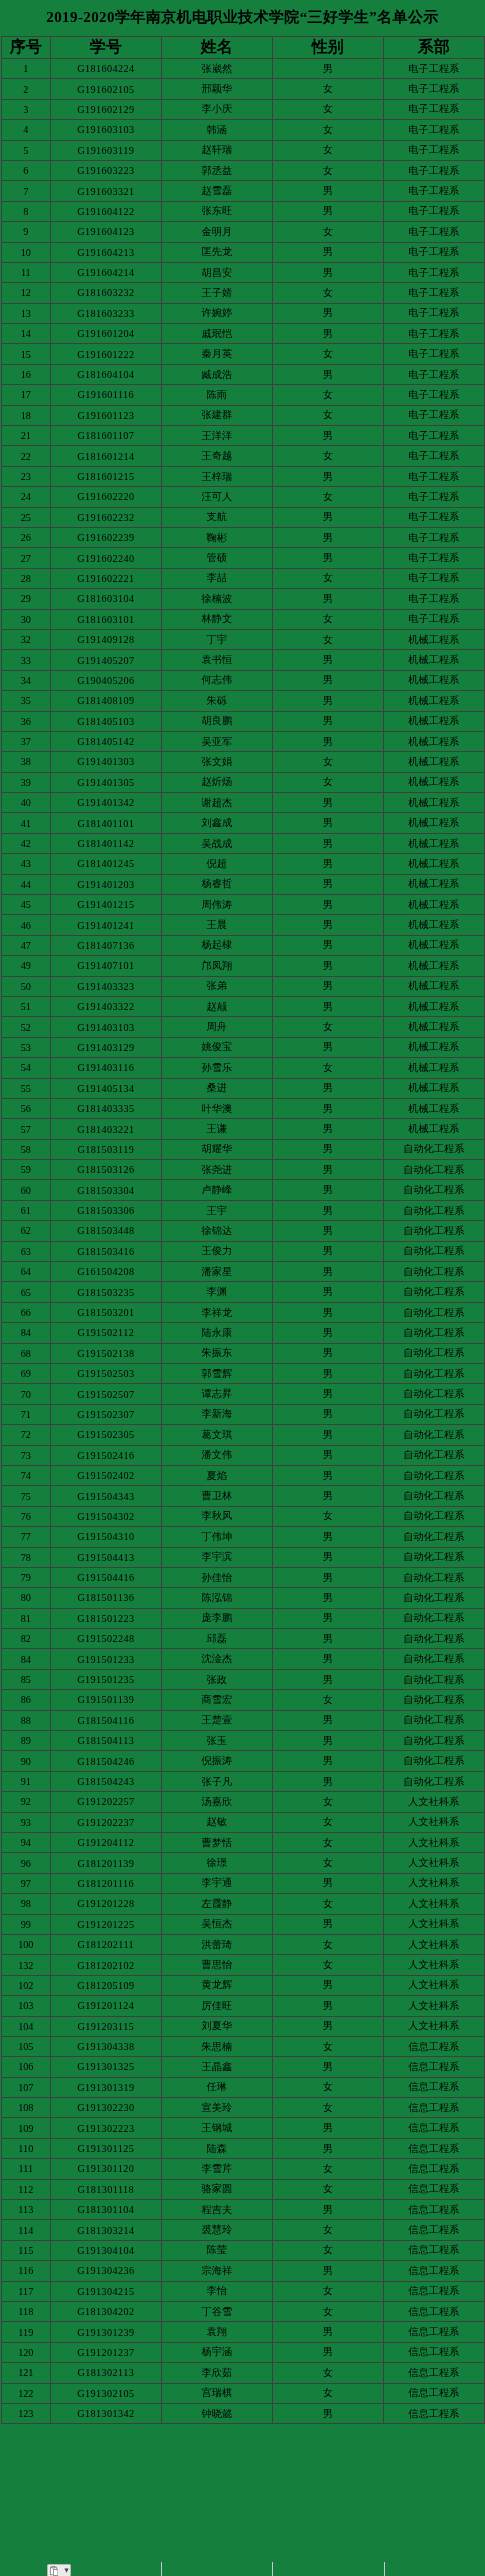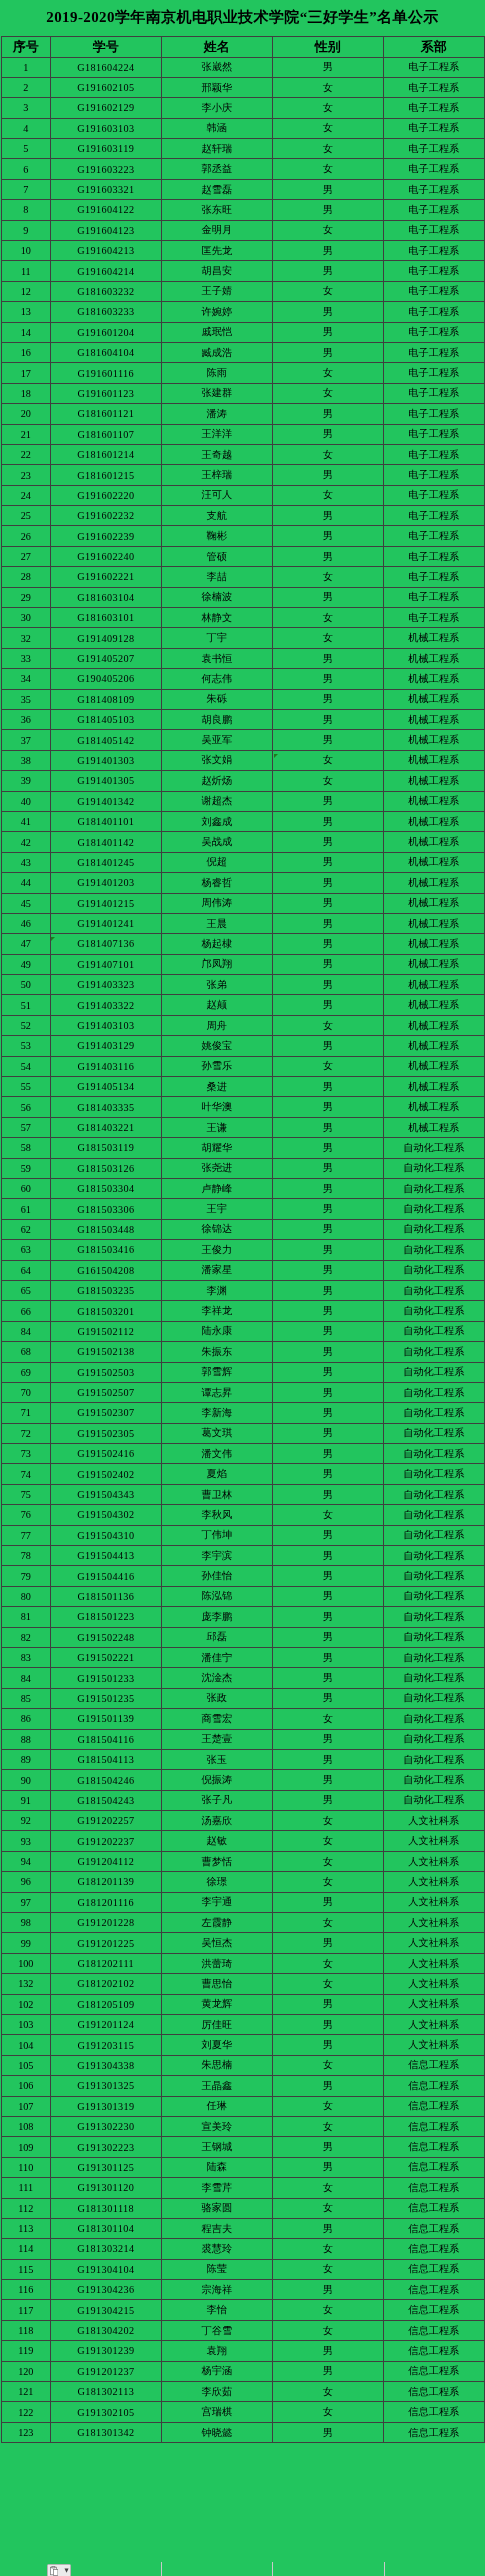--- a/index.html
+++ b/index.html
@@ -5,7 +5,7 @@
   html,body { margin:0; padding:0; background:#ffffff; }
   body { width:485px; height:2576px; overflow:hidden;
          font-family:"Liberation Serif","DejaVu Serif",serif; color:#000; }
-  .page { position:relative; width:485px; height:2576px; background:#22c55e; }
+  .page { position:relative; width:485px; height:2576px; background:#15803d; }
 
   .title { position:absolute; top:0; left:0; width:485px; height:36px;
            line-height:35px; text-align:center; font-weight:bold;

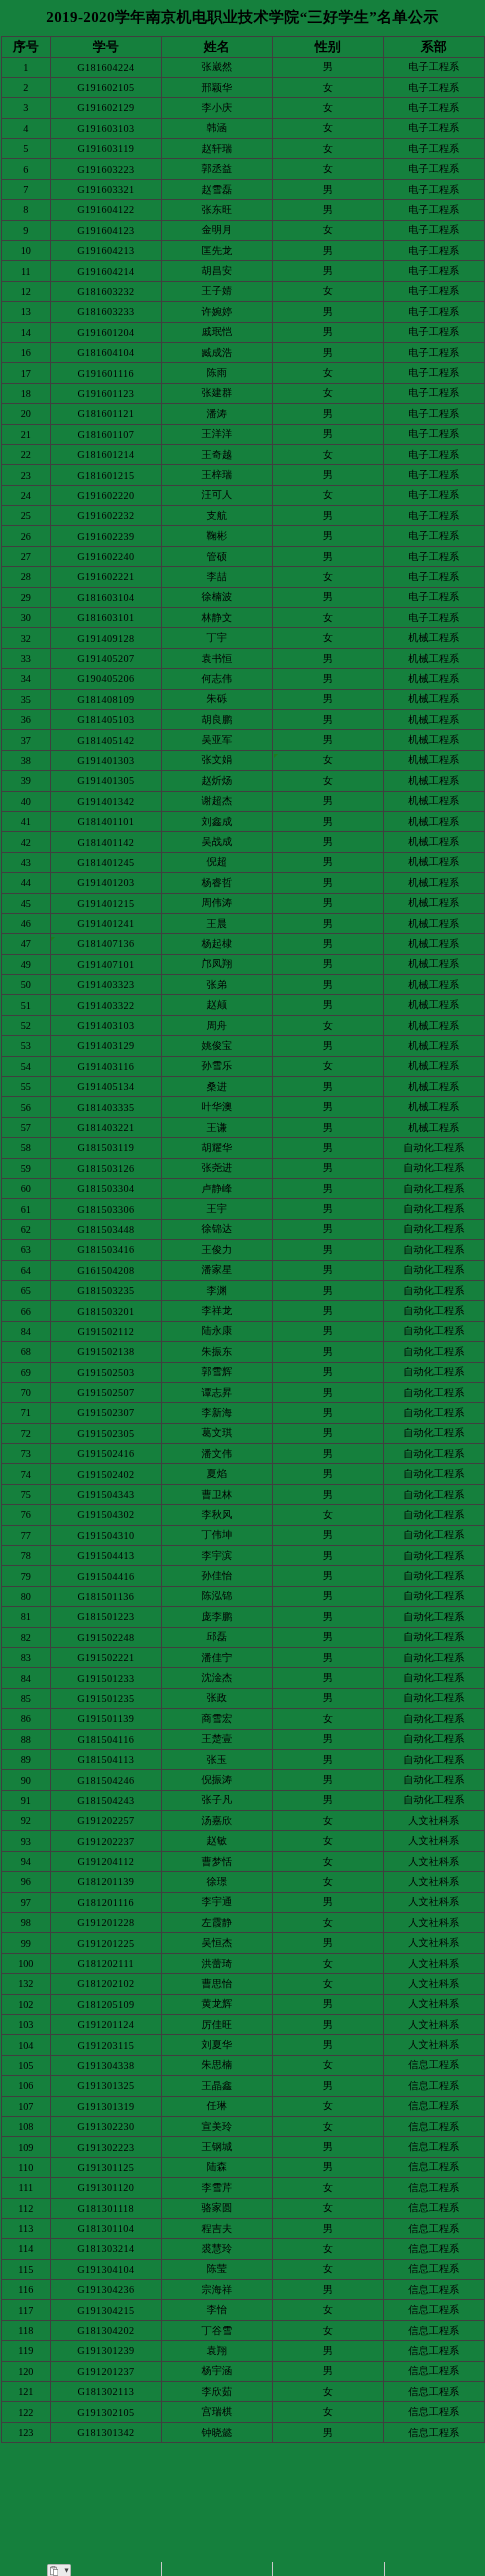--- a/index.html
+++ b/index.html
@@ -17,7 +17,7 @@
       border:0.8px solid #3f3f3f; padding:0; text-align:center;
       vertical-align:middle; white-space:nowrap; overflow:hidden; }
   table.students thead tr { height:20.5px; }
-  table.students thead th { font-size:13px; font-weight:bold; }
+  table.students thead th { font-size:16px; font-weight:bold; }
   table.students tbody tr { height:20.4px; }
   table.students tbody td { font-size:10.2px; font-weight:normal; }
   td.c0 { font-size:10px; }

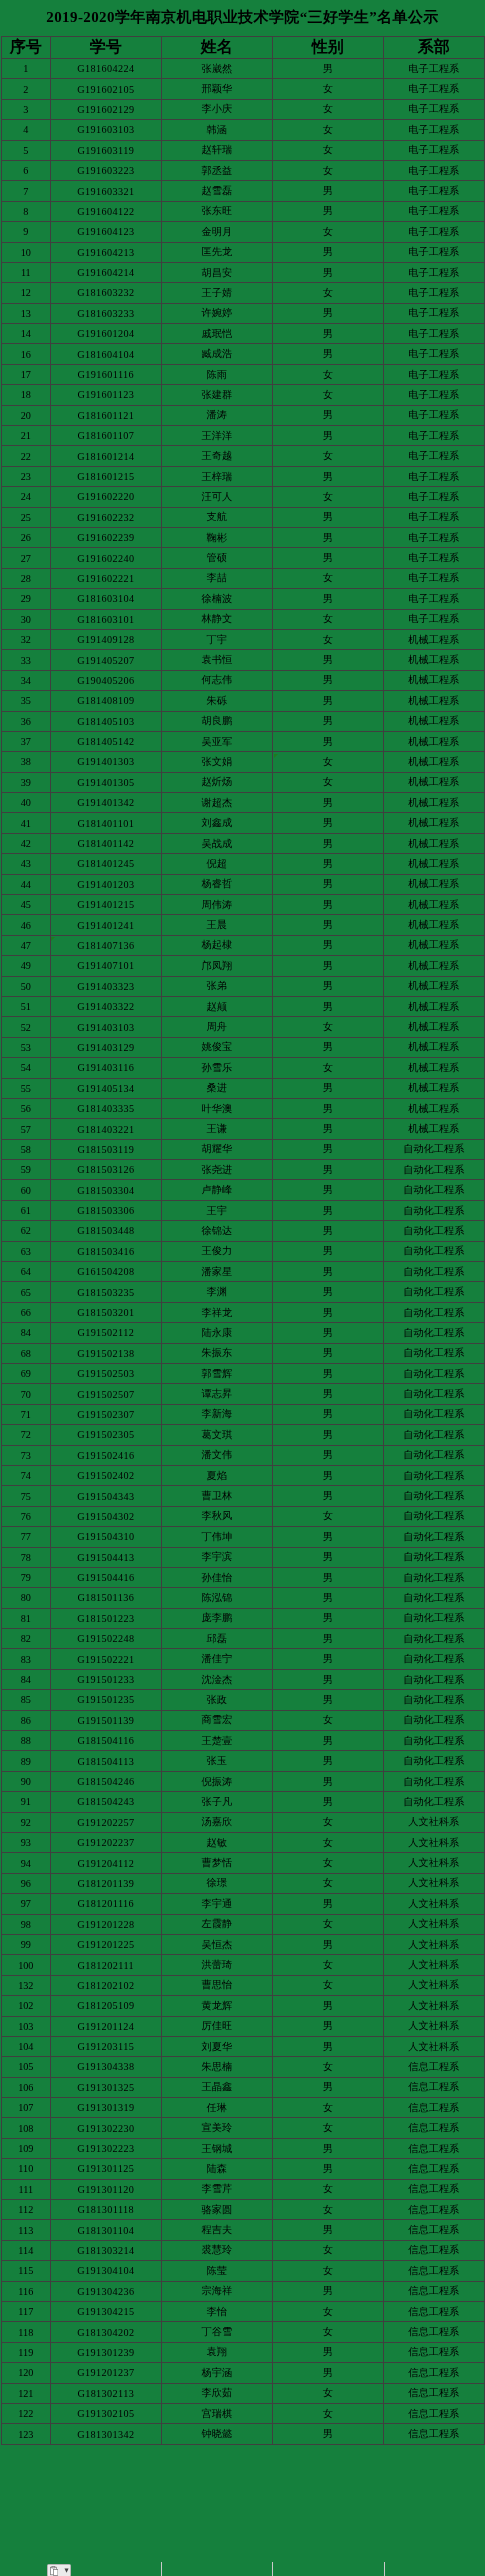--- a/index.html
+++ b/index.html
@@ -165,6 +165,13 @@
           <td class="c4">电子工程系</td>
         </tr>
         <tr>
+          <td class="c0">15</td>
+          <td class="c1">G191601222</td>
+          <td class="c2">秦月英</td>
+          <td class="c3">女</td>
+          <td class="c4">电子工程系</td>
+        </tr>
+        <tr>
           <td class="c0">16</td>
           <td class="c1">G181604104</td>
           <td class="c2">臧成浩</td>

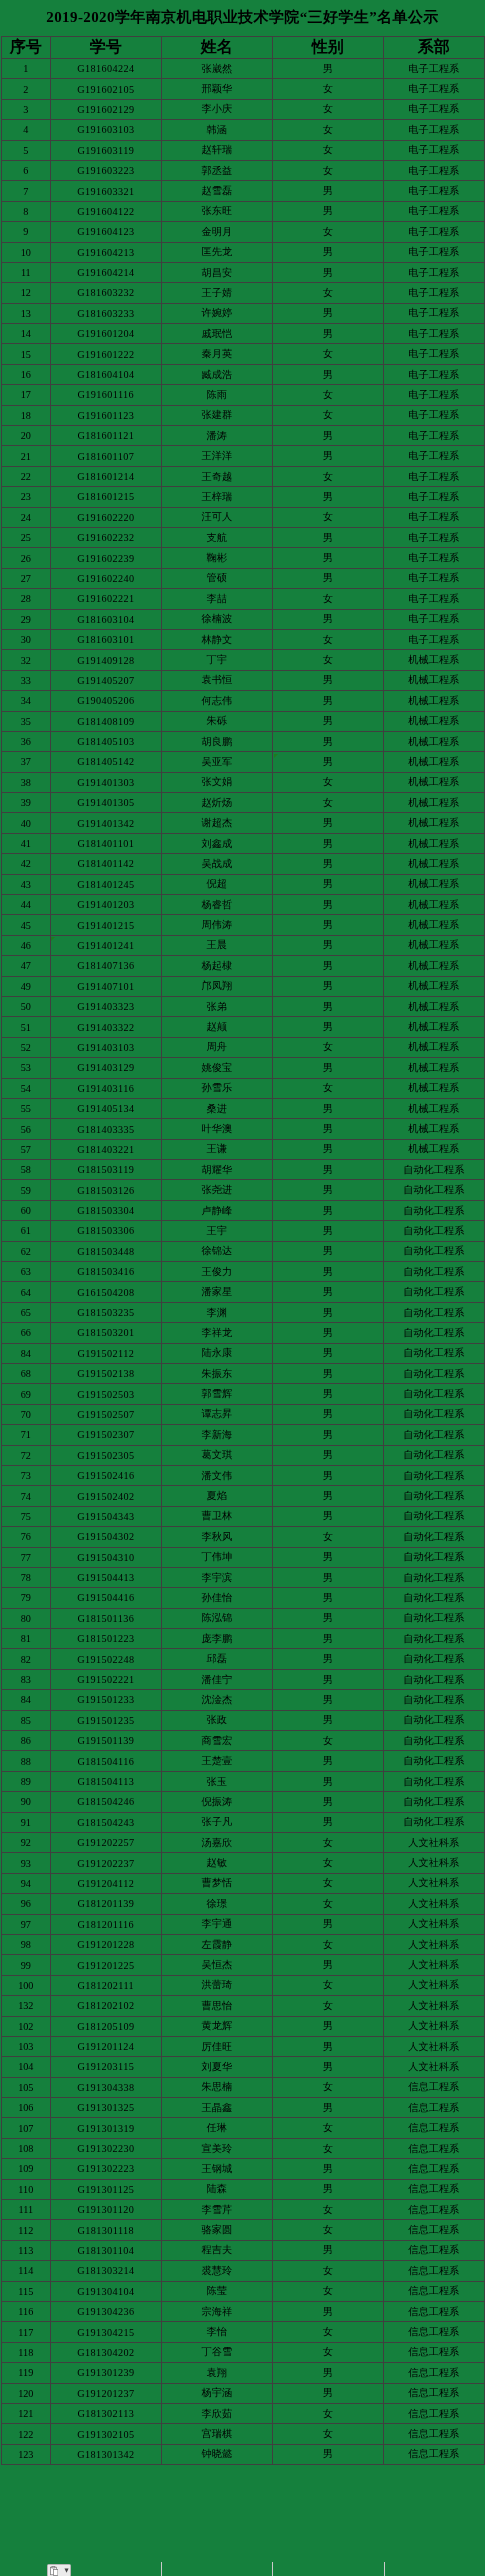--- a/index.html
+++ b/index.html
@@ -193,13 +193,6 @@
           <td class="c4">电子工程系</td>
         </tr>
         <tr>
-          <td class="c0">20</td>
-          <td class="c1">G181601121</td>
-          <td class="c2">潘涛</td>
-          <td class="c3">男</td>
-          <td class="c4">电子工程系</td>
-        </tr>
-        <tr>
           <td class="c0">21</td>
           <td class="c1">G181601107</td>
           <td class="c2">王洋洋</td>

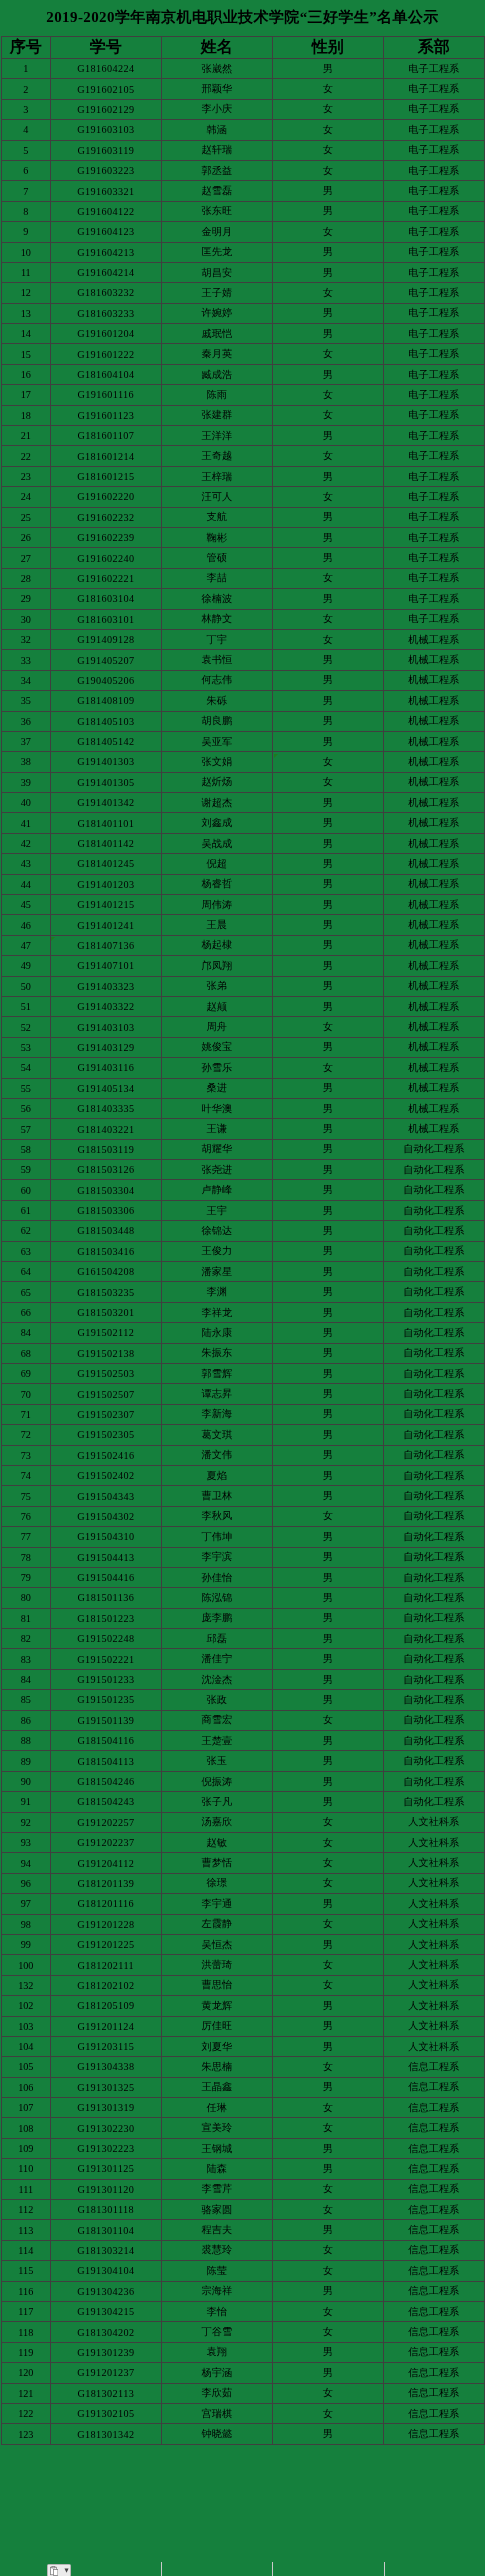--- a/index.html
+++ b/index.html
@@ -613,13 +613,6 @@
           <td class="c4">自动化工程系</td>
         </tr>
         <tr>
-          <td class="c0">83</td>
-          <td class="c1">G191502221</td>
-          <td class="c2">潘佳宁</td>
-          <td class="c3">男</td>
-          <td class="c4">自动化工程系</td>
-        </tr>
-        <tr>
           <td class="c0">84</td>
           <td class="c1">G191501233</td>
           <td class="c2">沈淦杰</td>

